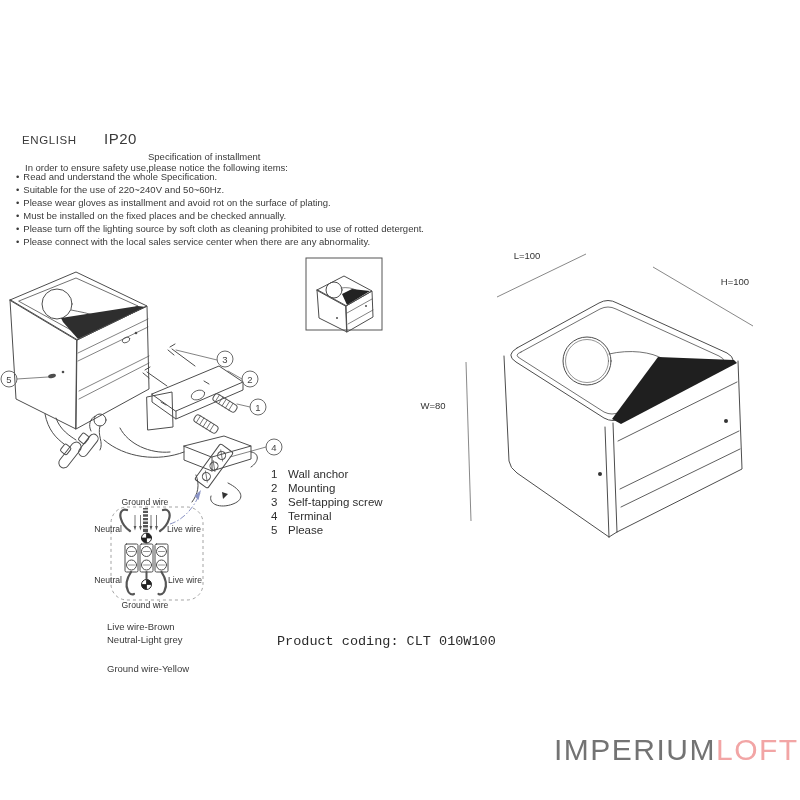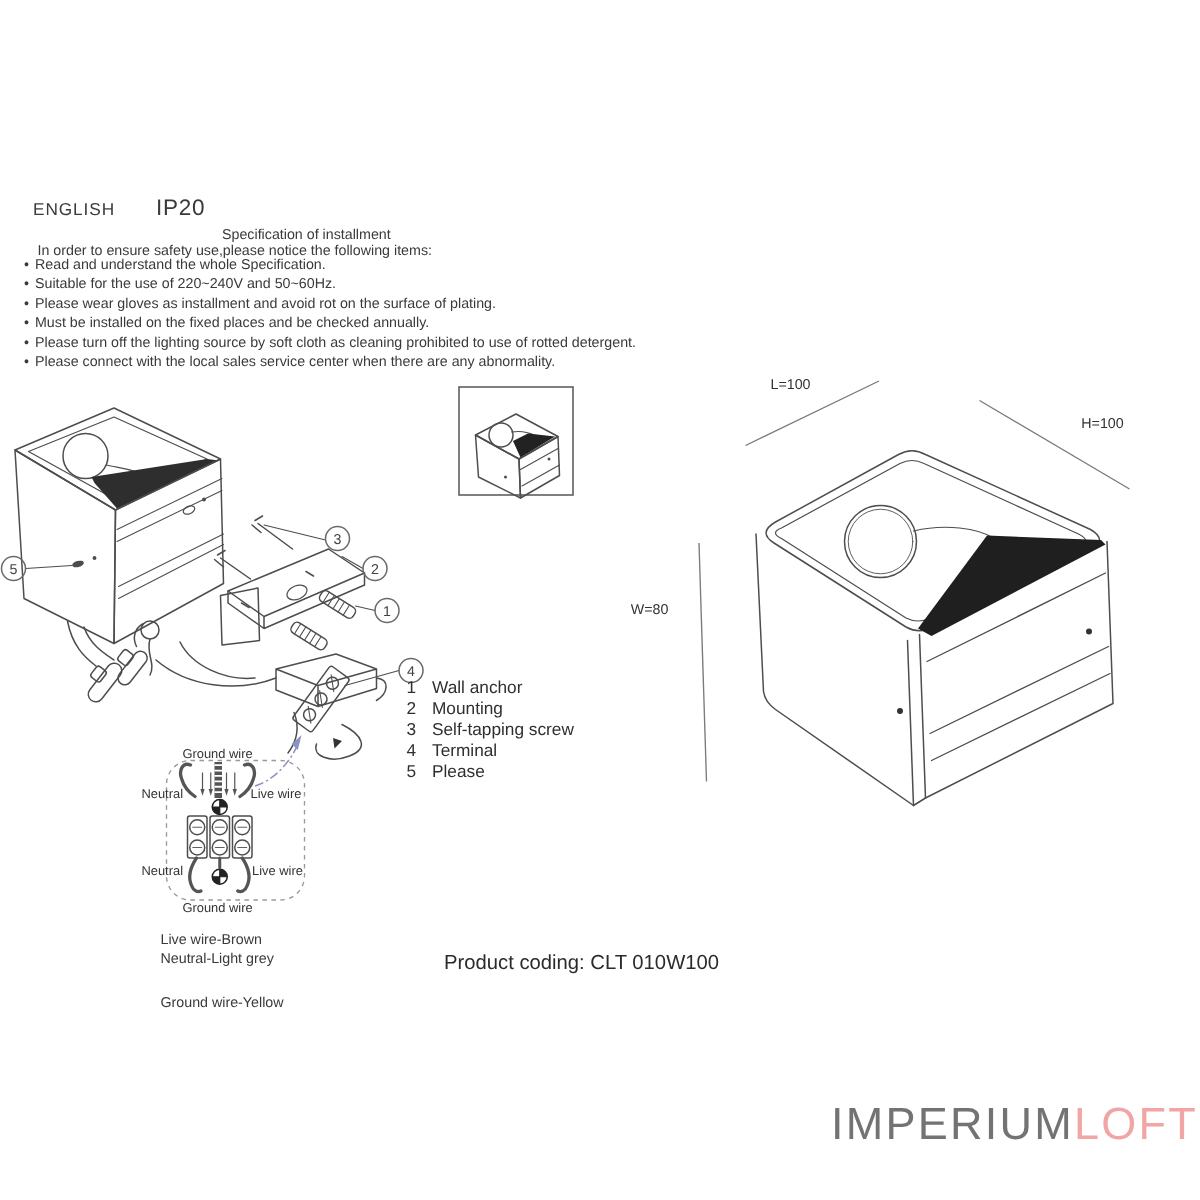--- a/index.html
+++ b/index.html
@@ -16,7 +16,7 @@
   .spec-list  { left:16px;  top:170px; font-size:9.5px; color:#3a3a3a; }
   .spec-item  { line-height:13px; white-space:nowrap; }
   .bullet { margin-right:4px; }
-  .parts { left:271px; top:452px; font-size:11.5px; color:#2f2f2f; }
+  .parts { left:271px; top:467px; font-size:11.5px; color:#2f2f2f; }
   .part-row { line-height:14px; white-space:nowrap; }
   .pn { display:inline-block; width:17px; }
   .wire-legend { left:107px; top:620px; font-size:9.5px; color:#3a3a3a; }

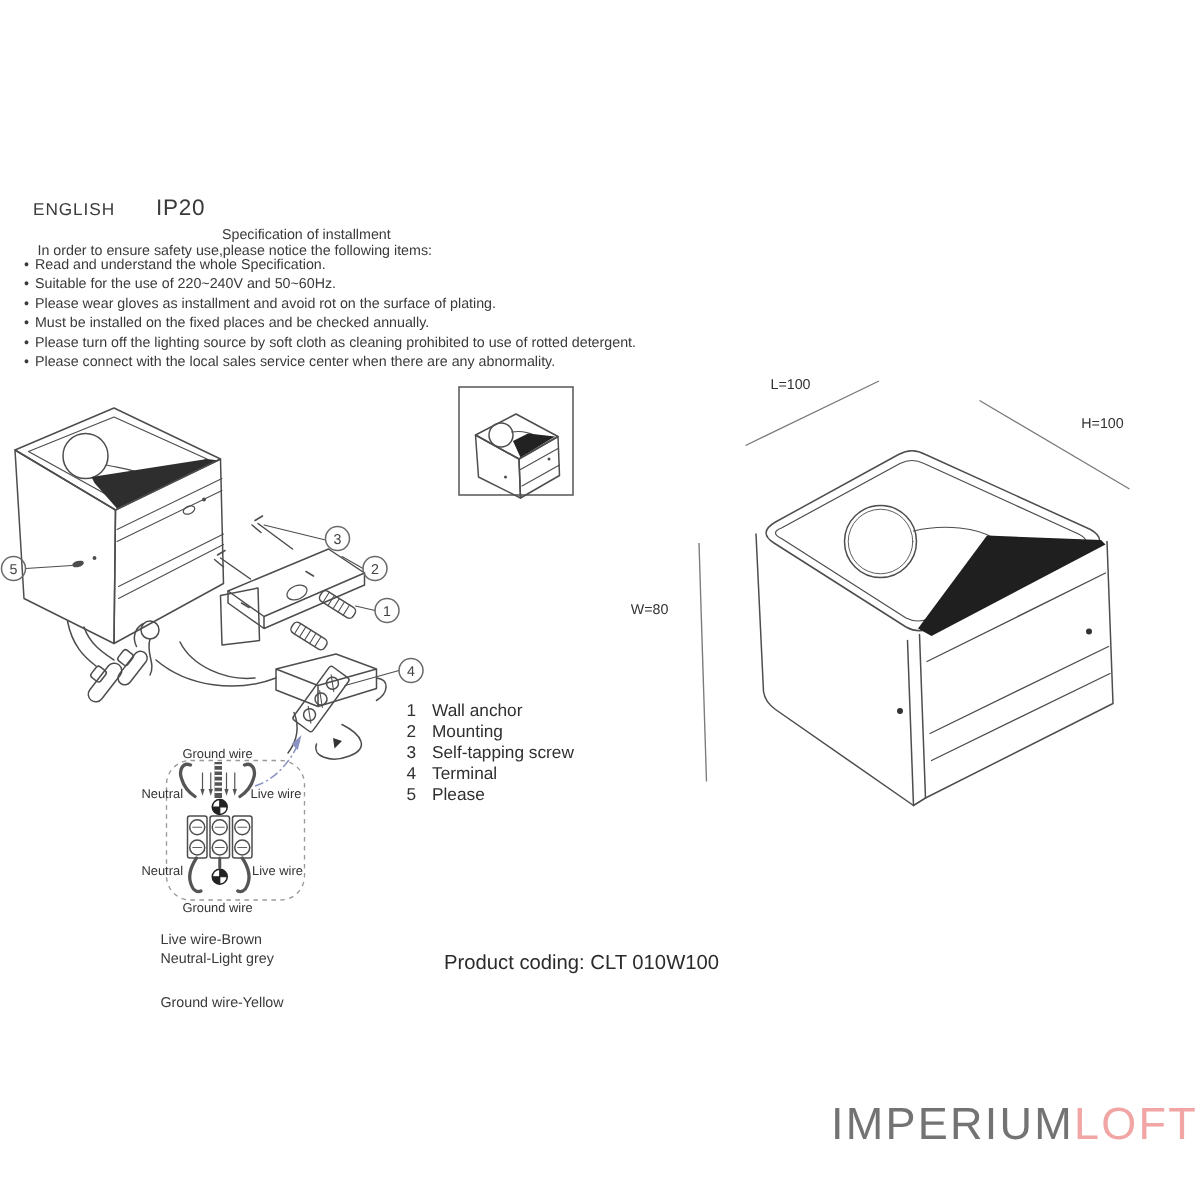--- a/index.html
+++ b/index.html
@@ -22,7 +22,7 @@
   .wire-legend { left:107px; top:620px; font-size:9.5px; color:#3a3a3a; }
   .wire-legend div { line-height:13px; white-space:nowrap; }
   .wire-legend div:nth-child(3) { margin-top:16px; }
-  .product-coding { left:296px; top:634px; font-size:13.5px; color:#2b2b2b; }
+  .product-coding { left:277px; top:634px; font-size:13.5px; color:#2b2b2b;font-family:Liberation Mono, monospace; }
   .brand { left:537px; top:733px; font-size:30px; letter-spacing:1.5px; }
   .brand-1 { color:#737373;margin-left:17px; }
   .brand-2 { color:#f2a5a5; }

